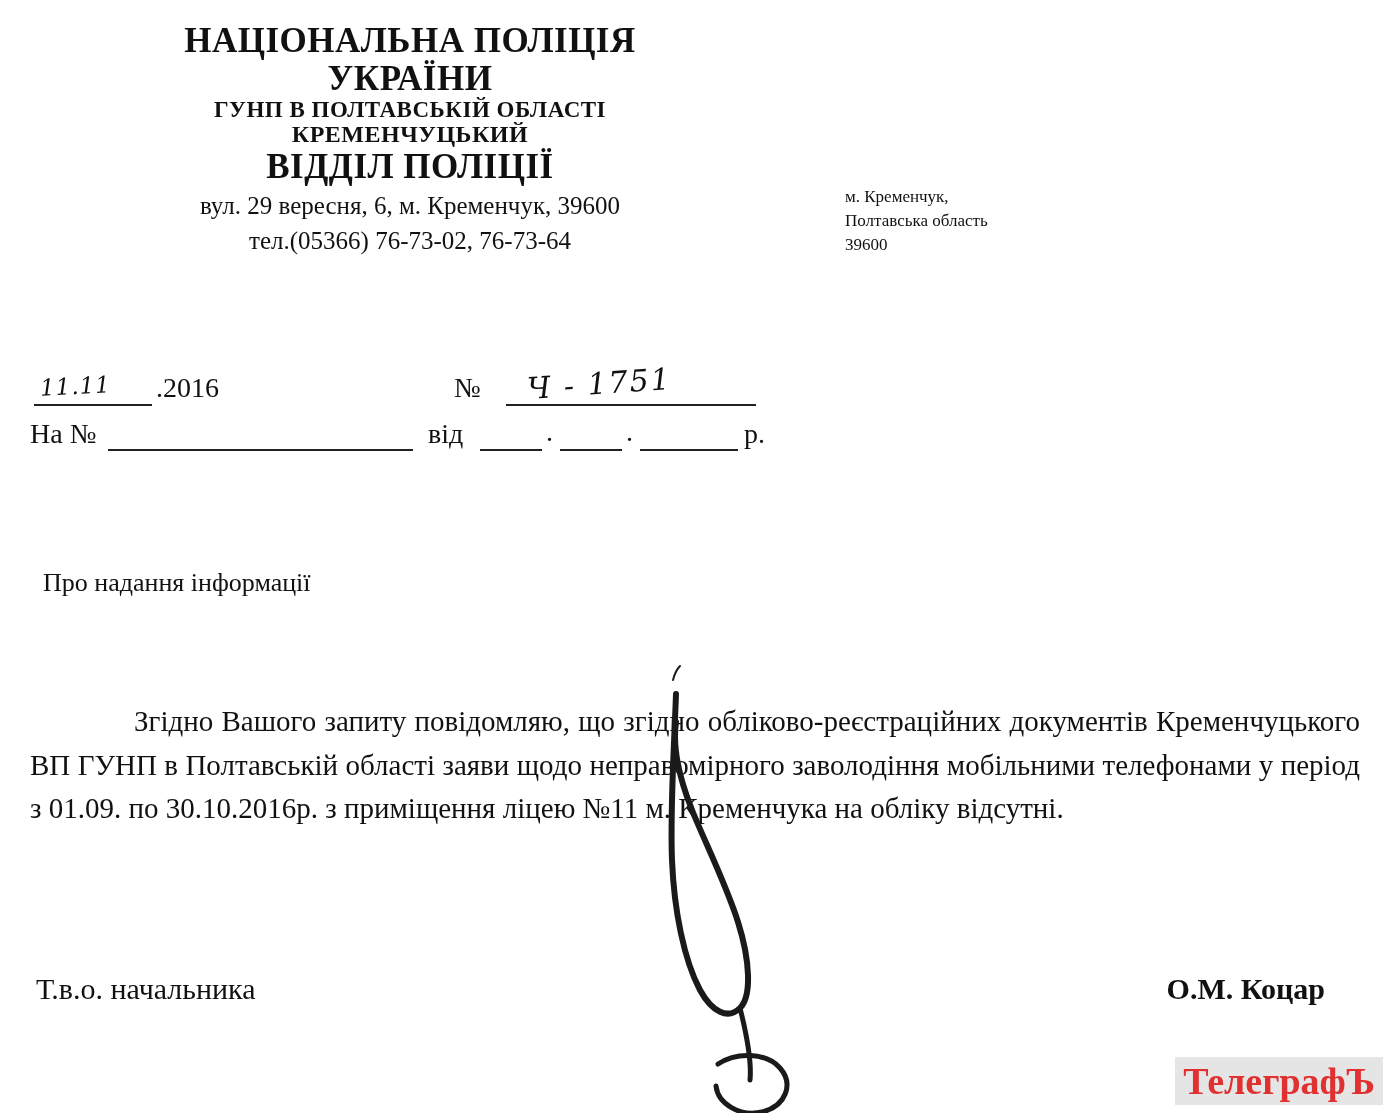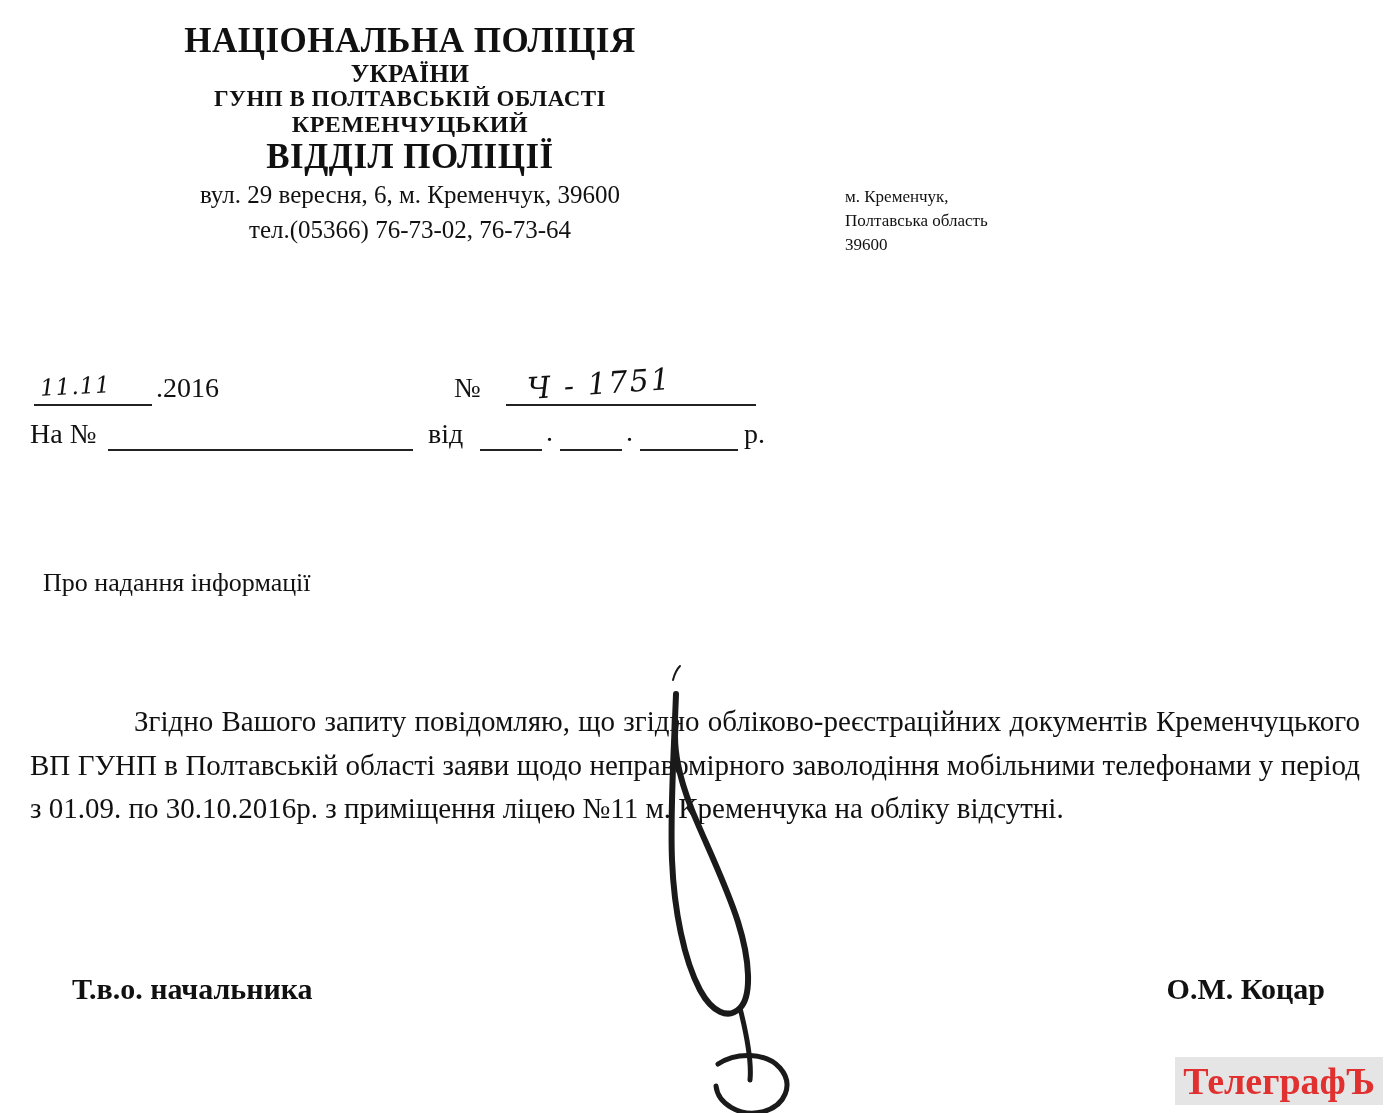--- a/index.html
+++ b/index.html
@@ -33,7 +33,7 @@
     white-space: nowrap;
   }
   .lh-line.l1 { font-size: 35px; }
-  .lh-line.l2 { font-size: 25px; }
+  .lh-line.l2 { font-size: 35px; }
   .lh-line.l3 { font-size: 23px; }
   .lh-line.l4 { font-size: 24px; }
   .lh-line.l5 { font-size: 35px; }

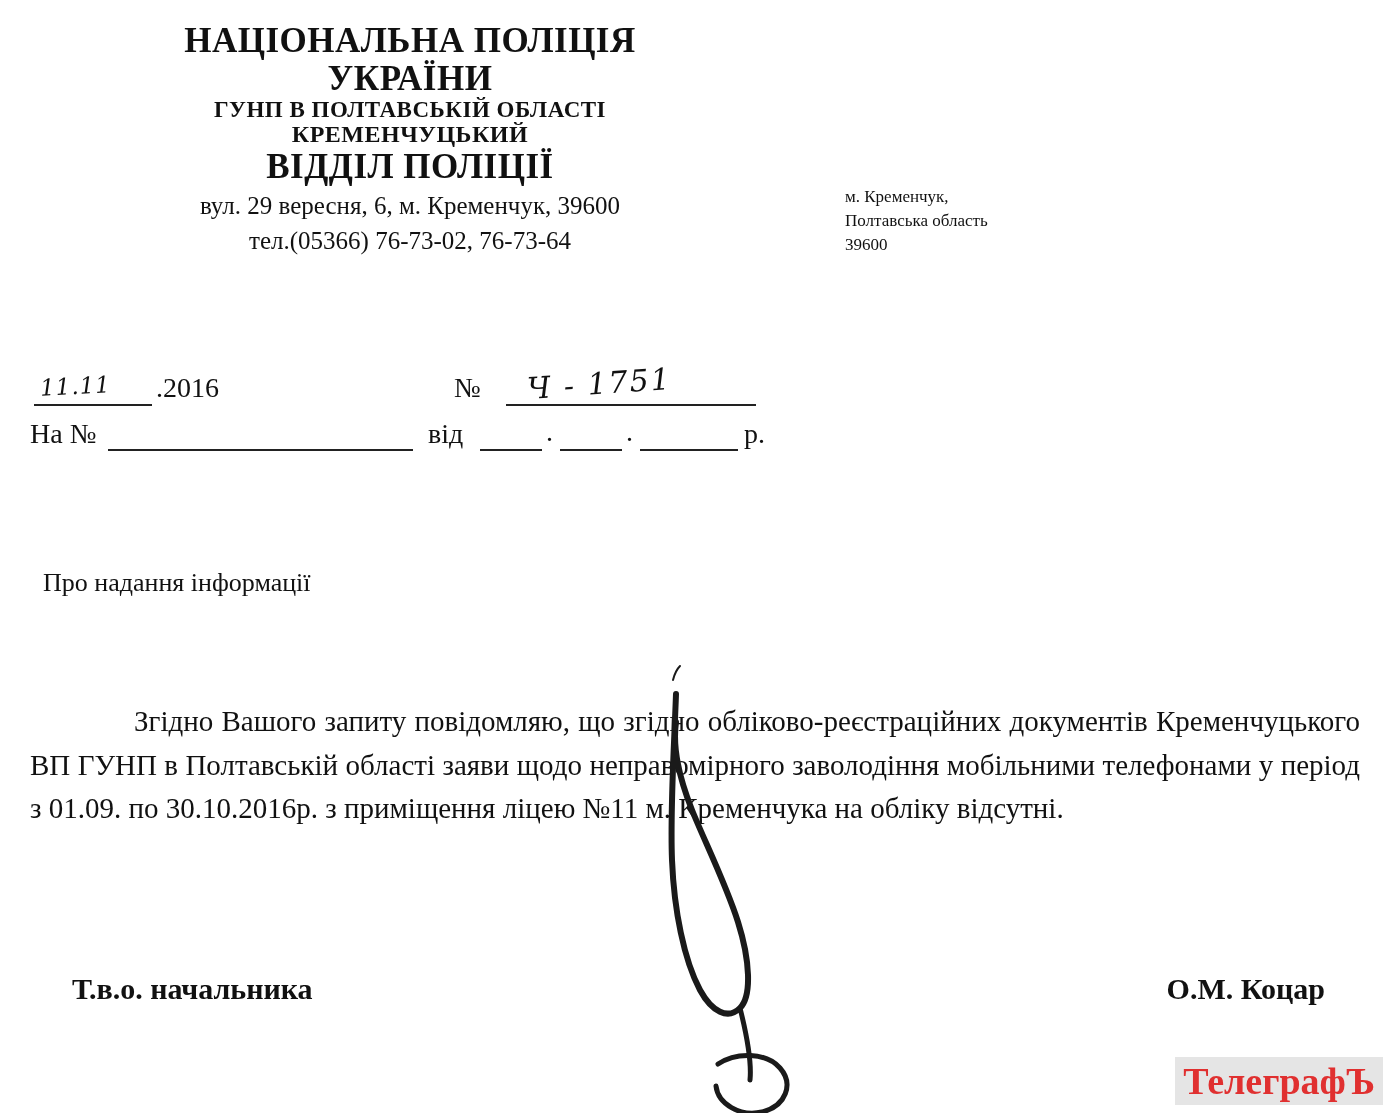--- a/index.html
+++ b/index.html
@@ -172,8 +172,7 @@
     left: 36px;
     top: 972px;
     font-size: 30px;
-    font-weight: bold;
-    margin-left: 36px;
+    font-weight: normal;
   }
   .sig-right {
     position: absolute;

